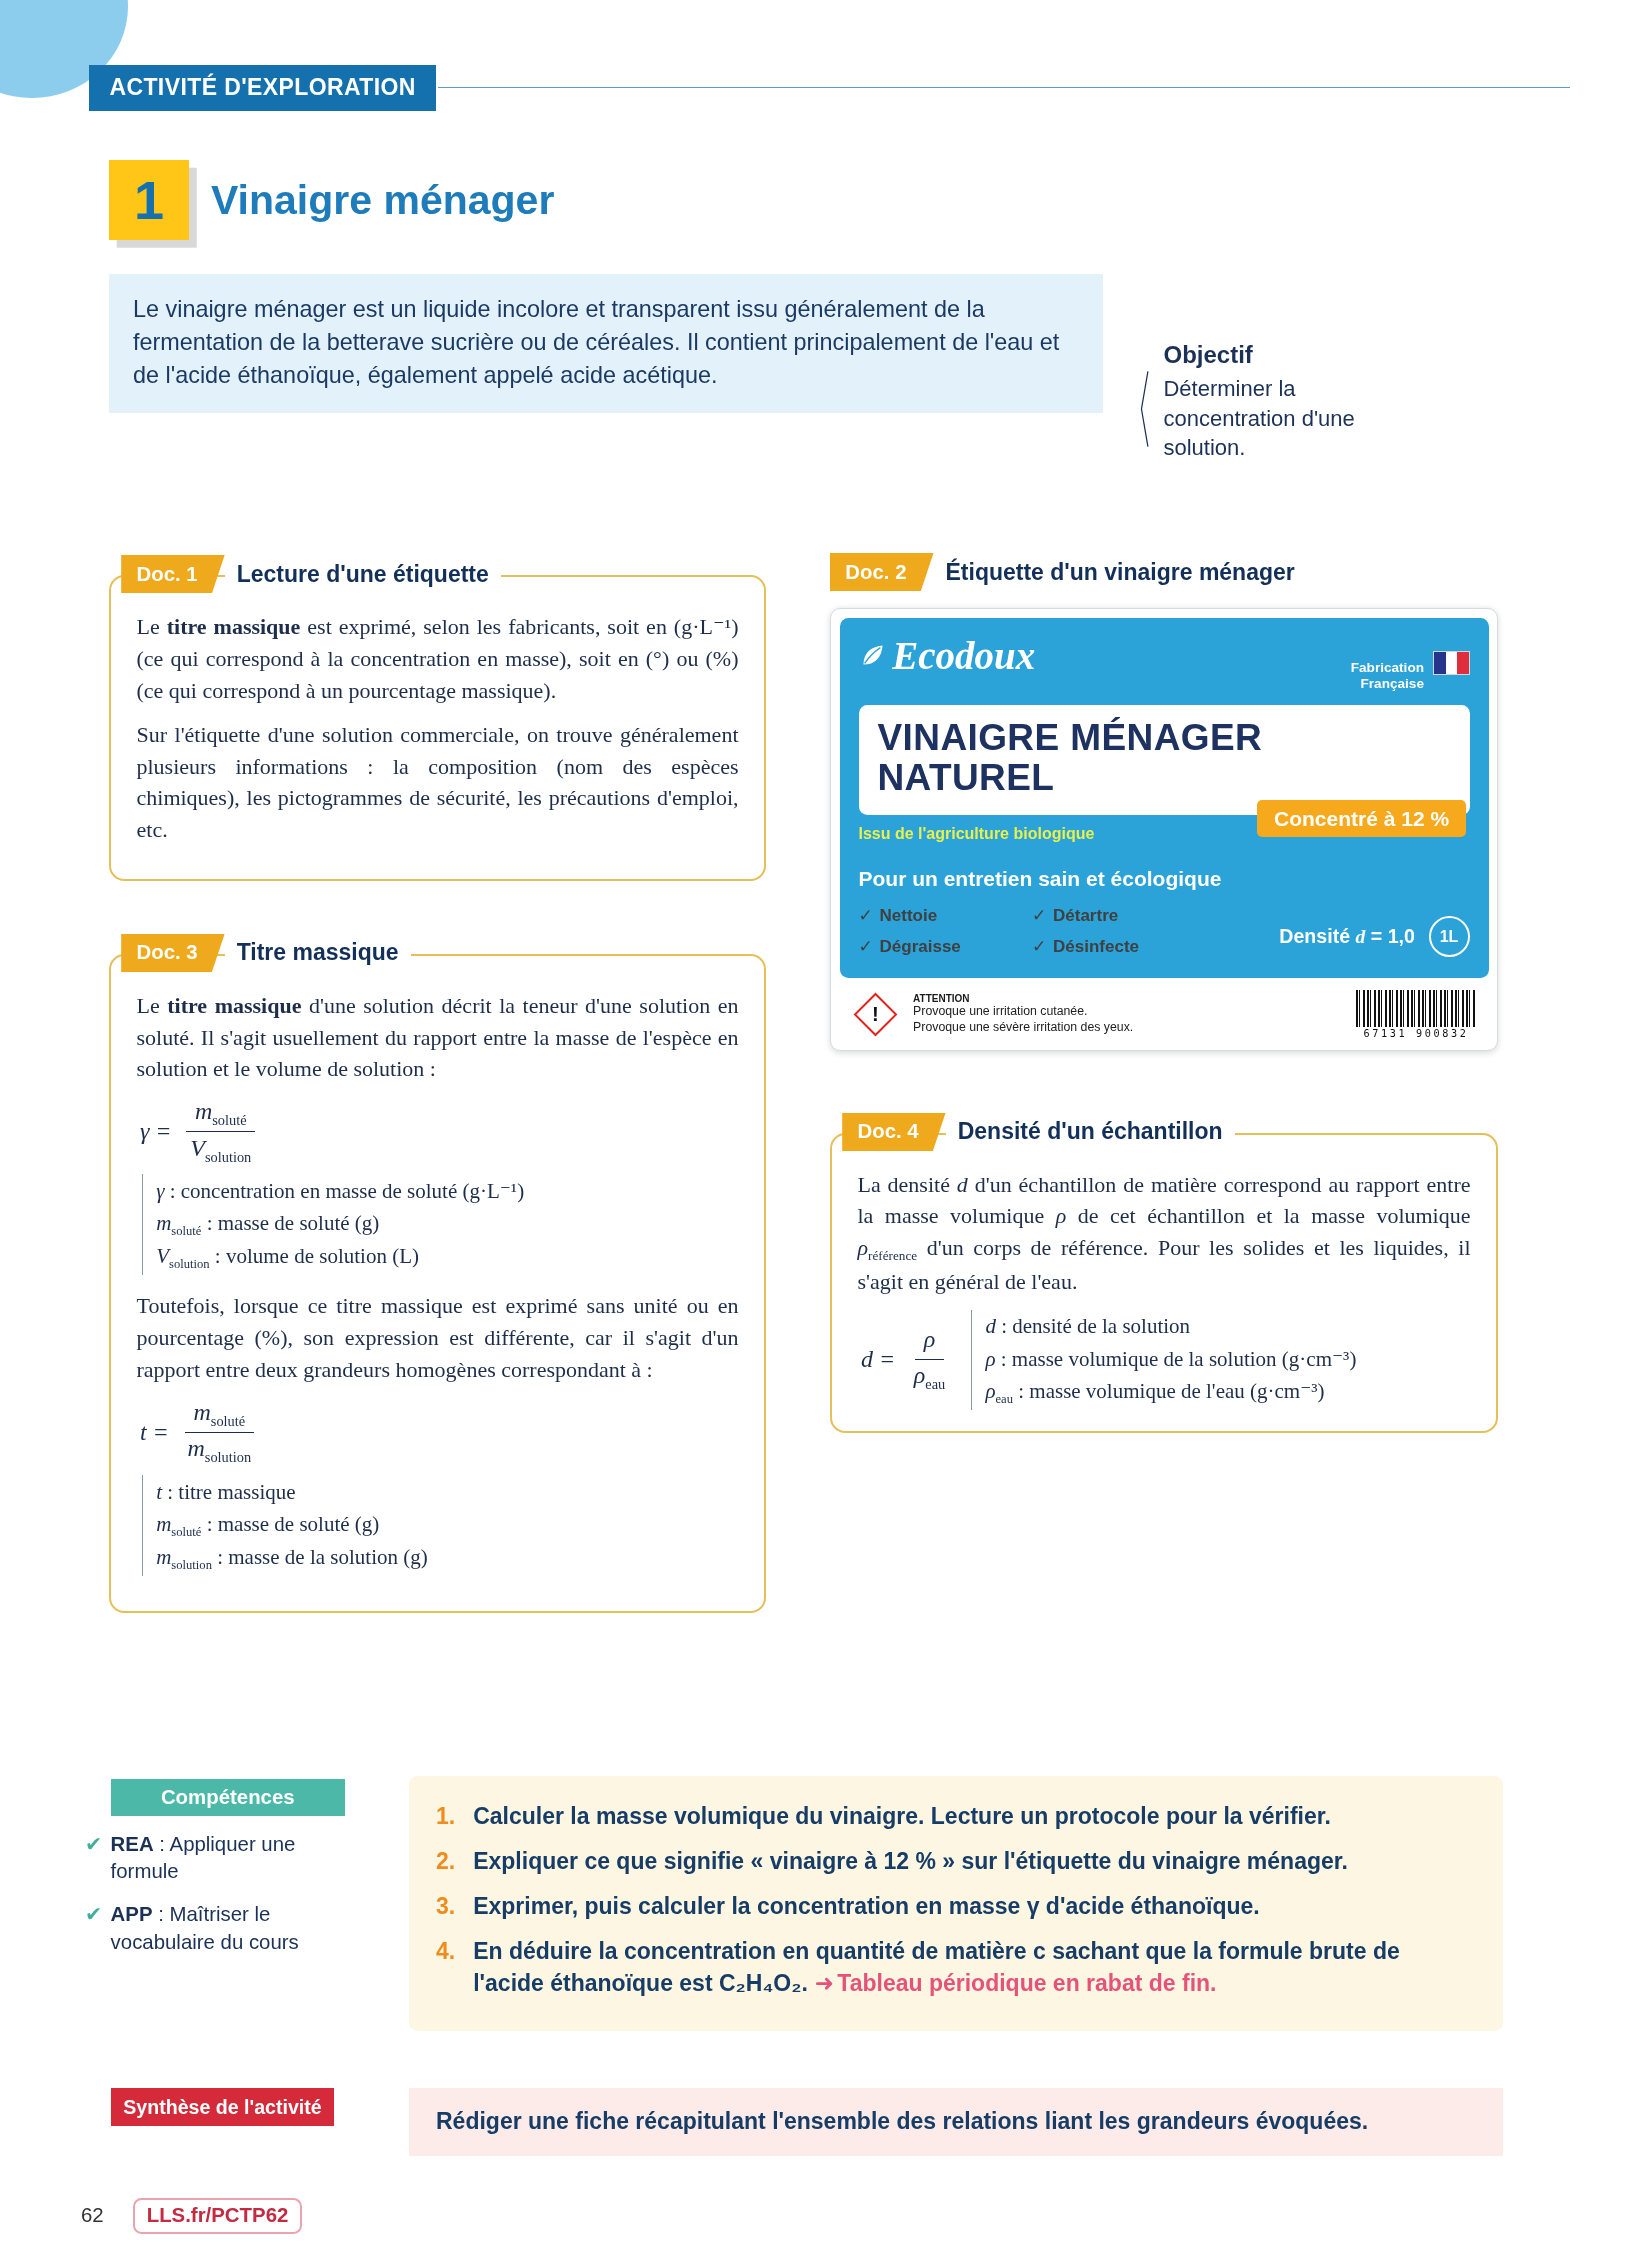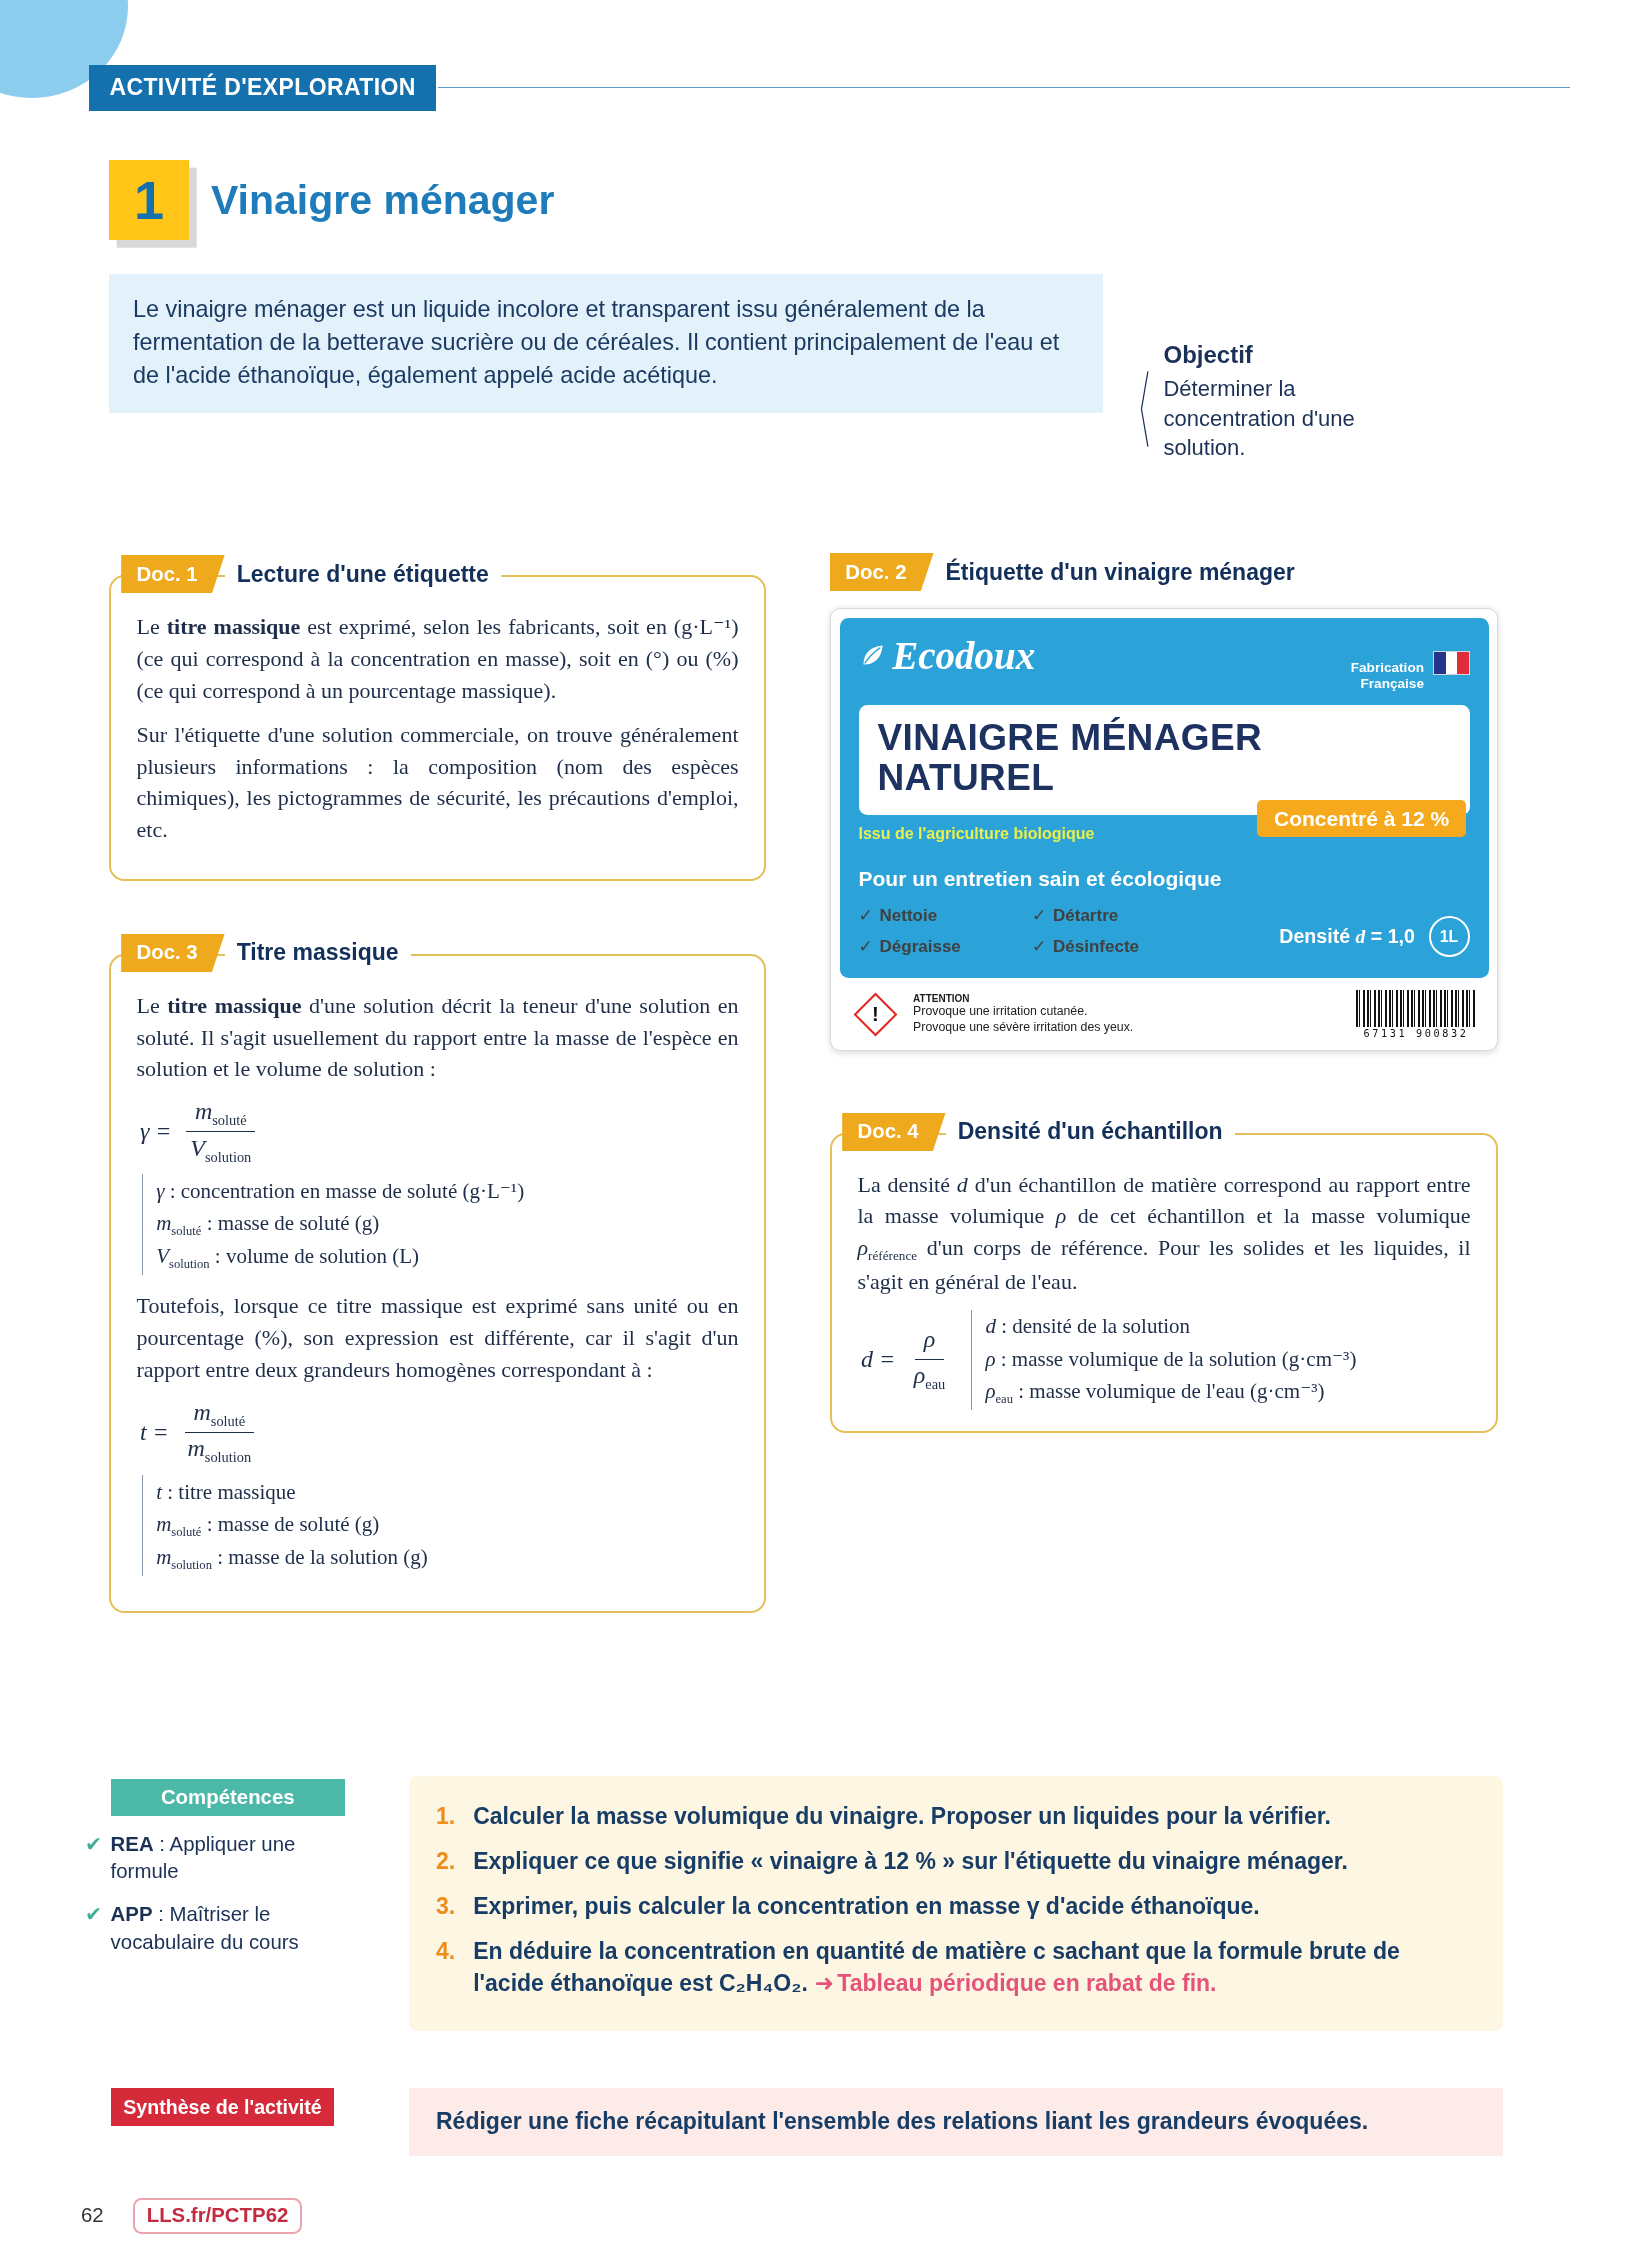--- a/index.html
+++ b/index.html
@@ -301,7 +301,7 @@
 <div class="questions-box">
   <div class="question">
     <span class="q-num">1.</span>
-    <span>Calculer la masse volumique du vinaigre. Proposer un liquides pour la vérifier.</span>
+    <span>Calculer la masse volumique du vinaigre. Lecture un protocole pour la vérifier.</span>
   </div>
   <div class="question">
     <span class="q-num">2.</span>

